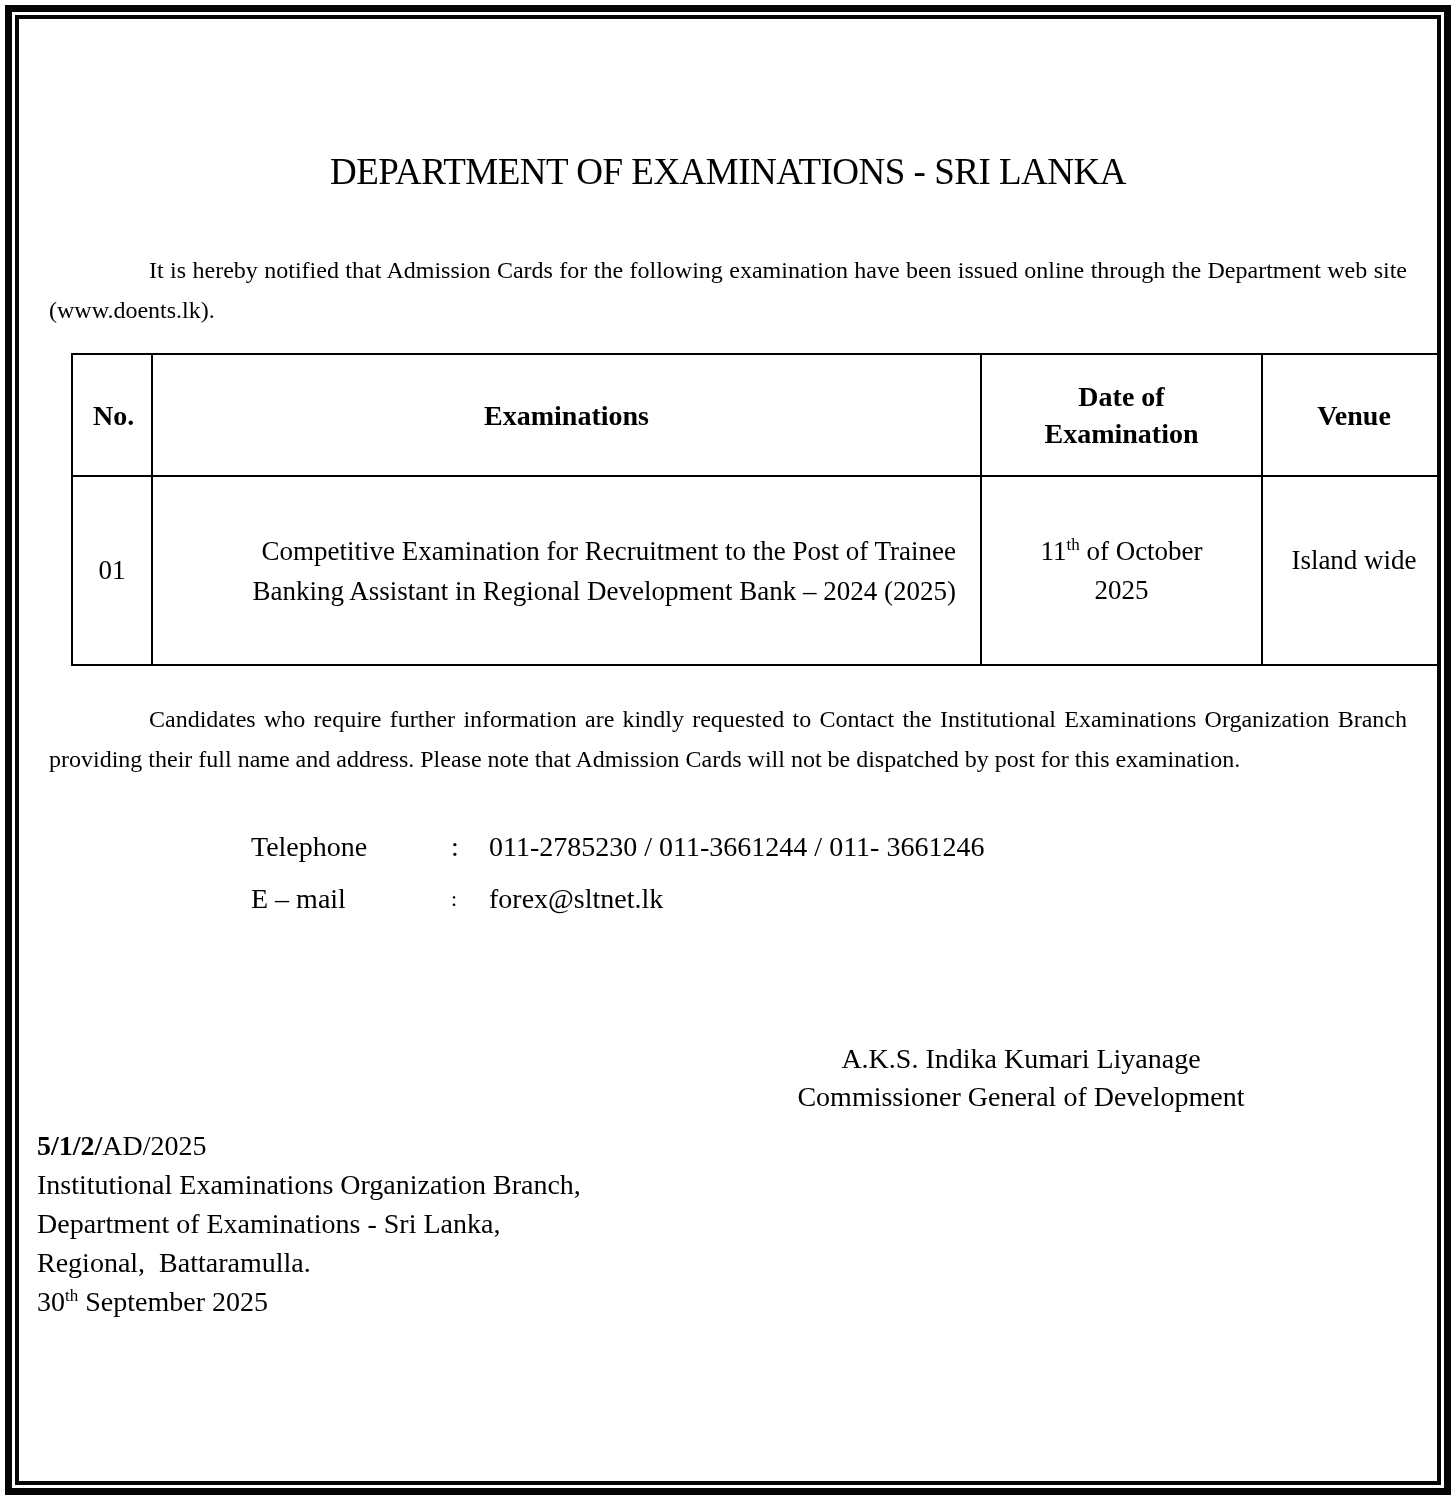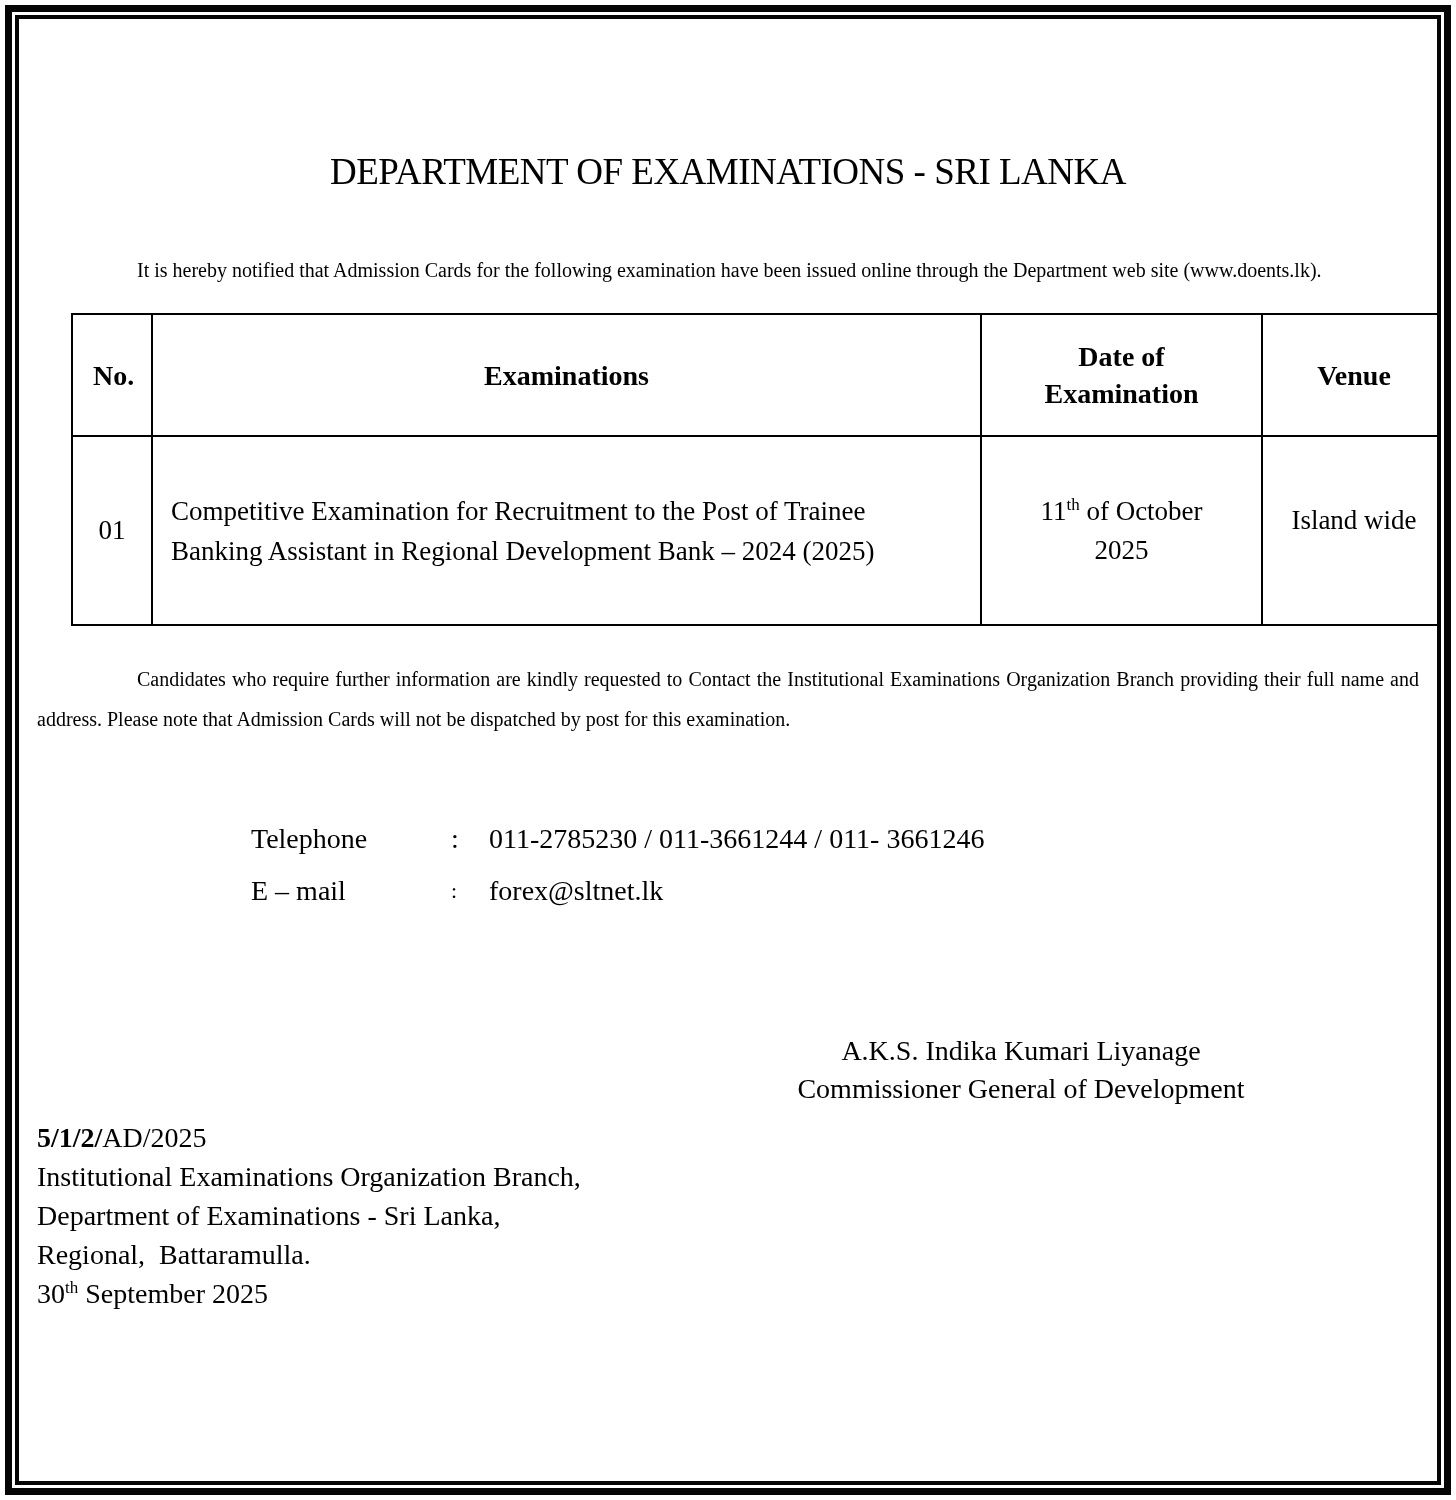--- a/index.html
+++ b/index.html
@@ -40,10 +40,10 @@
     line-height: 44px;
   }
   .para {
-    font-size: 20px;
+    font-size: 24px;
     line-height: 40px;
     text-align: justify;
-    margin: 0;
+    margin: 12px;
   }
   .para.indent { text-indent: 100px; }
   .intro { margin-top: 56px; }

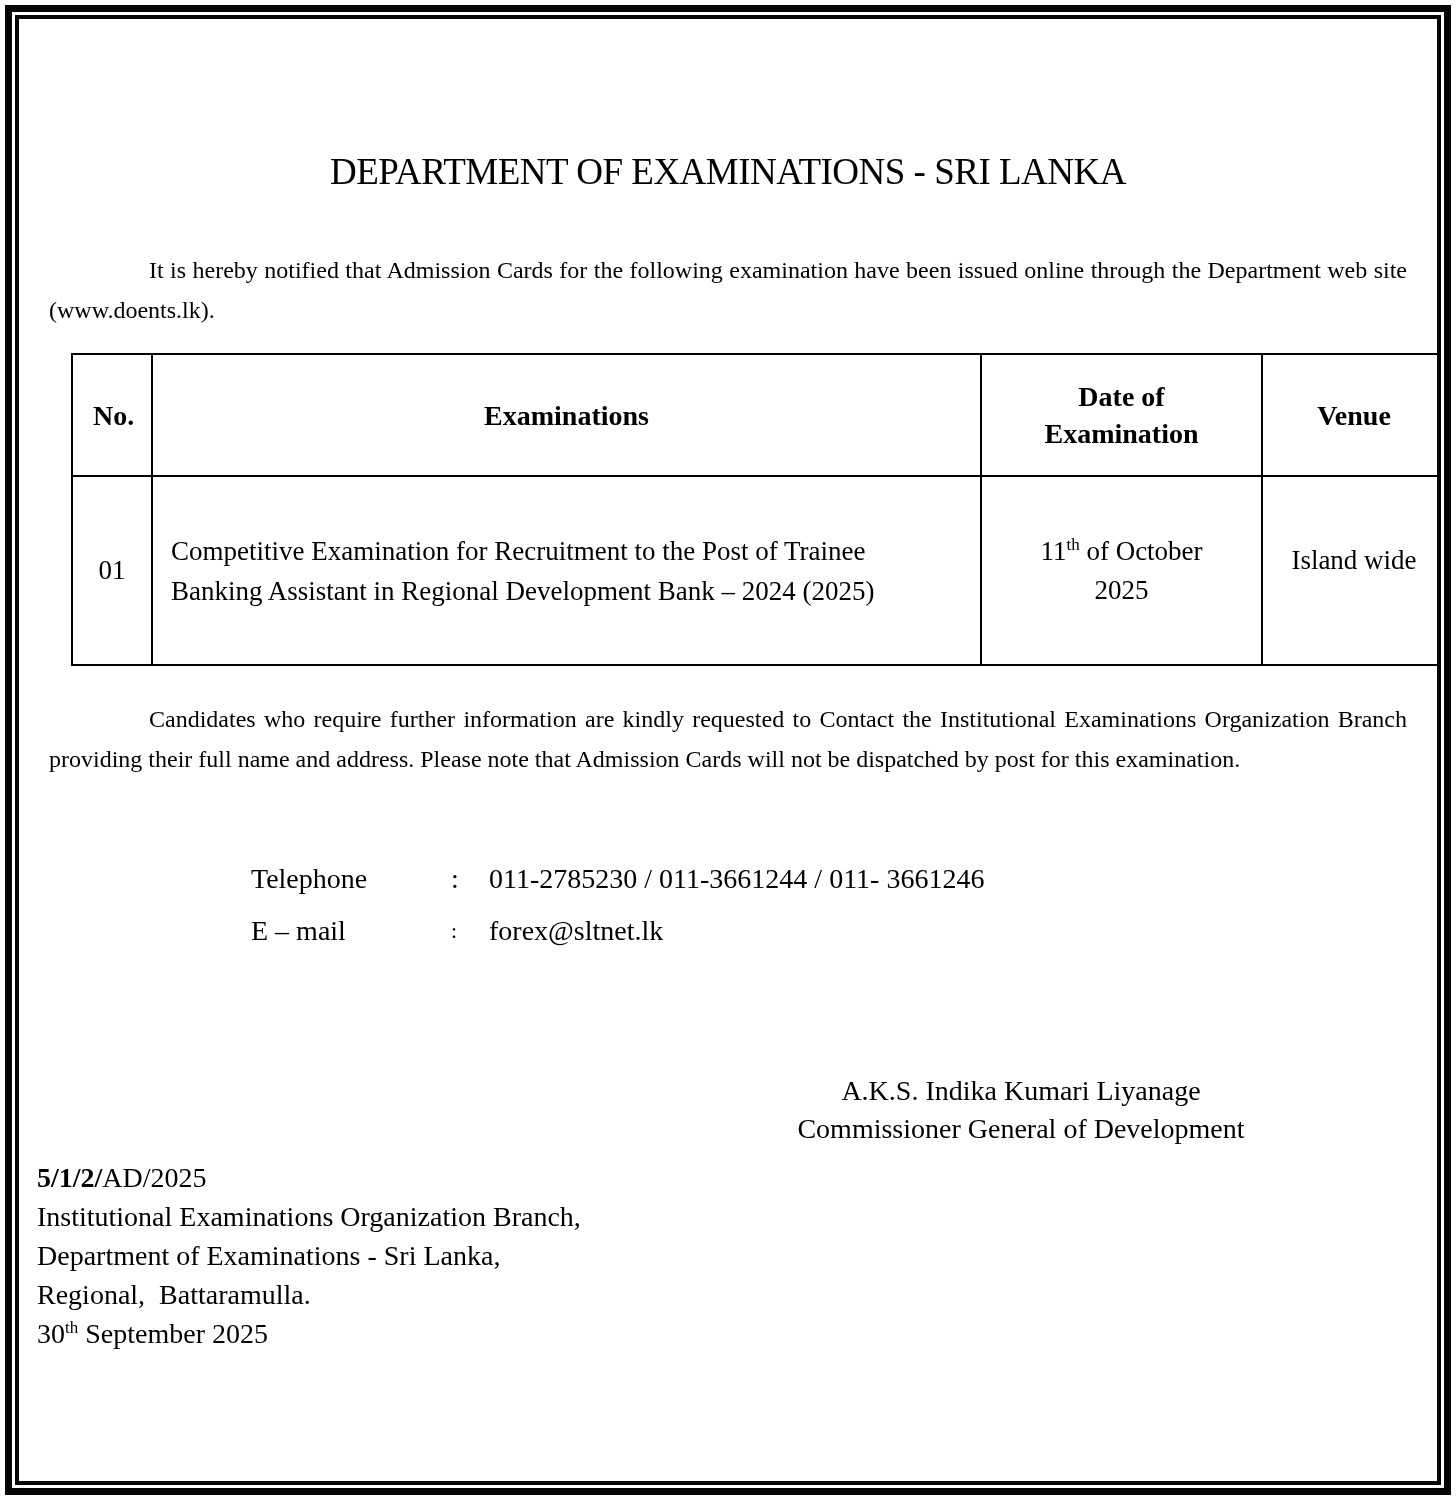--- a/index.html
+++ b/index.html
@@ -75,7 +75,7 @@
   .col-venue { width: 184px; }
   .cell-no   { text-align: center; vertical-align: middle; }
   .cell-exam {
-    text-align: left;
+    text-align: right;
     vertical-align: middle;
     padding: 0 24px 0 18px;
     line-height: 40px;

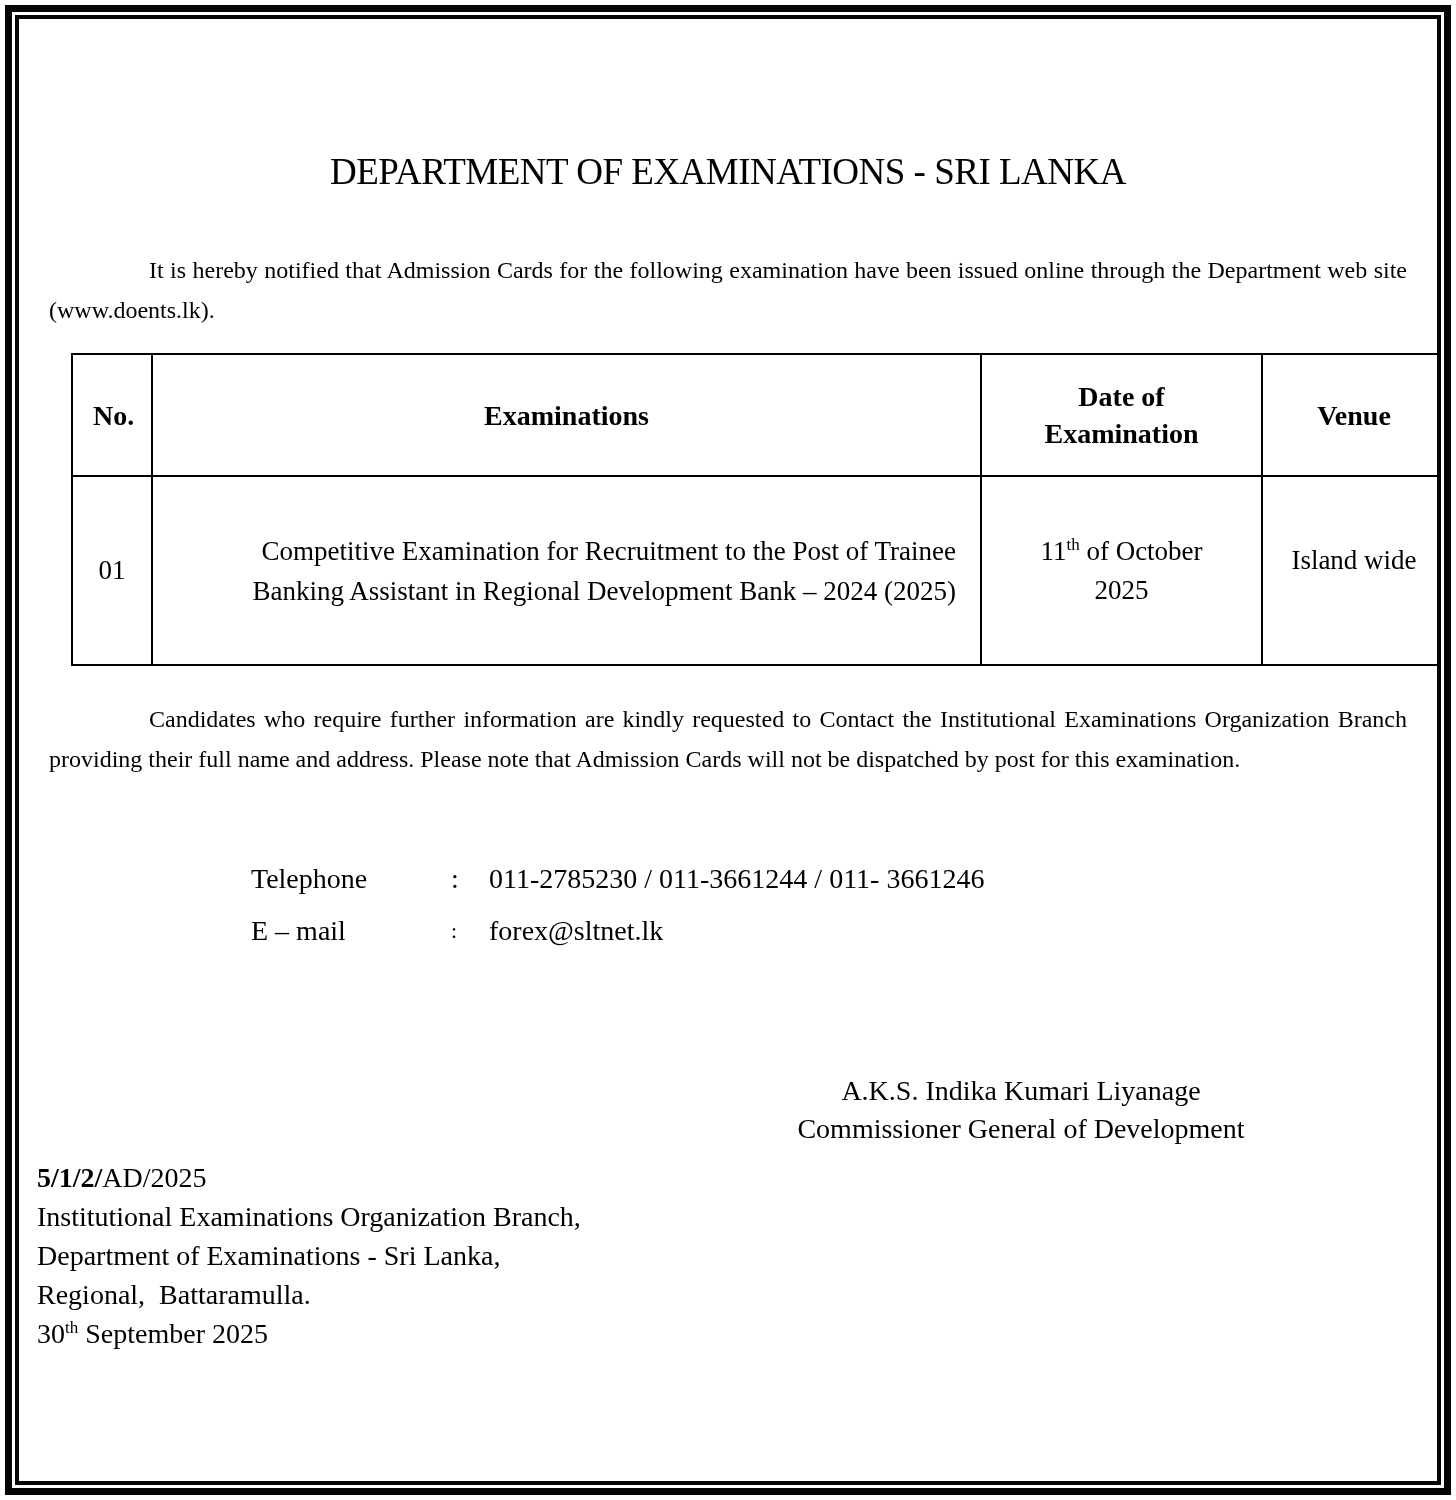--- a/index.html
+++ b/index.html
@@ -94,7 +94,7 @@
     line-height: 0;
   }
 
-  .contact { margin-top: 80px; font-size: 28px; font-family: Liberation Serif, serif; }
+  .contact { margin-top: 48px; font-size: 28px; font-family: Liberation Serif, serif; }
   .contact-row { display: flex; line-height: 40px; }
   .contact-row.email { margin-top: 12px; }
   .c-label { margin-left: 214px; width: 200px; }

